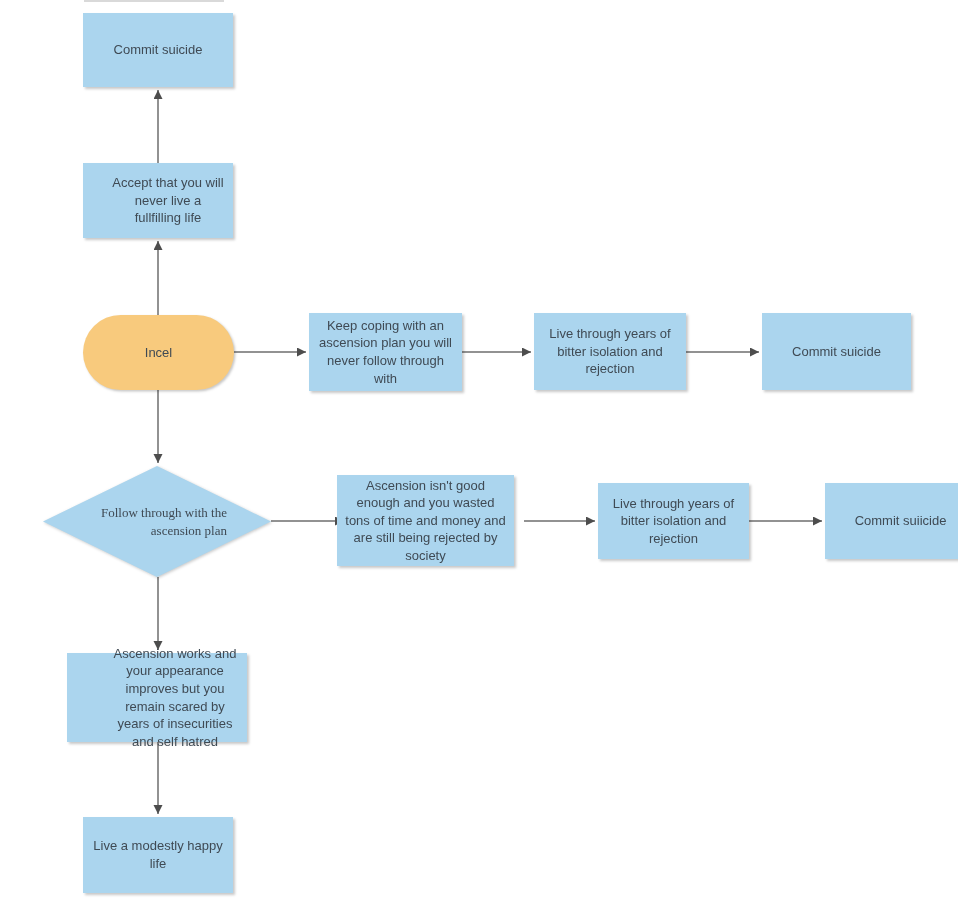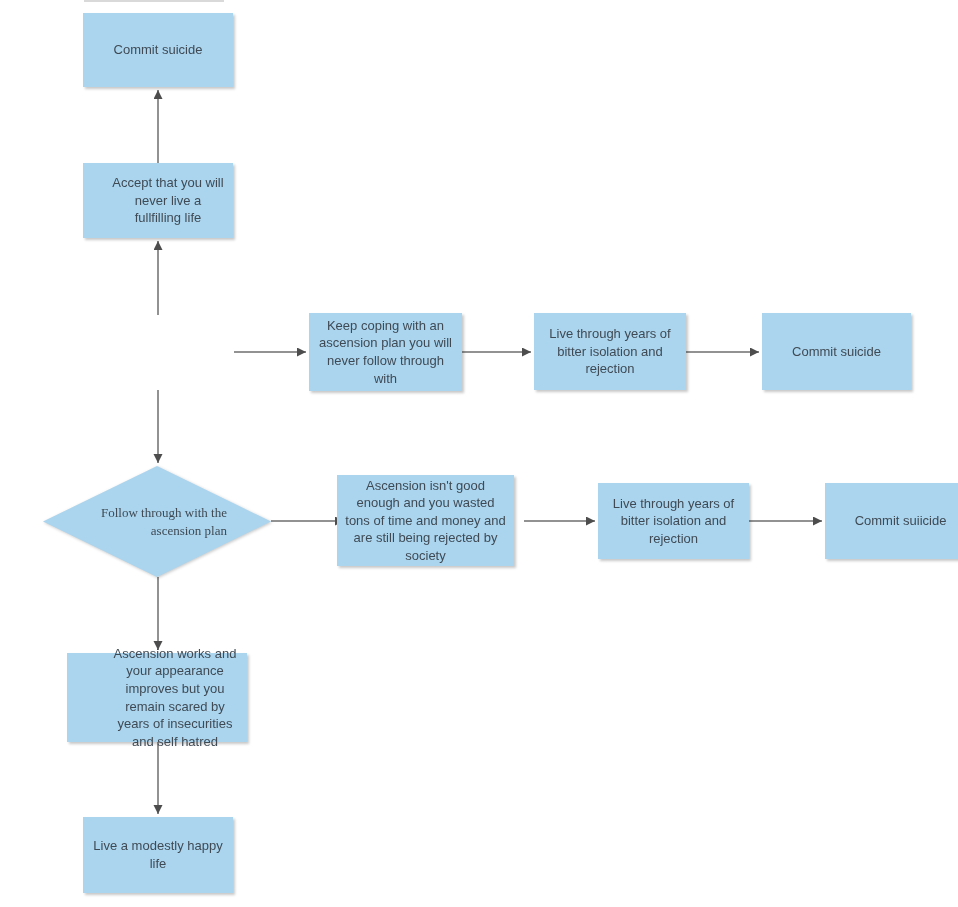--- a/index.html
+++ b/index.html
@@ -116,6 +116,7 @@
 
   <div class="node process" style="left:52px;top:163px;width:150px;height:75px;padding-left:28px;">Accept that you will never live a fullfilling life</div>
 
+  <div class="node terminator" style="left:52px;top:315px;width:151px;height:75px;">Incel</div>
 
   <div class="node process" style="left:278px;top:313px;width:153px;height:78px;">Keep coping with an ascension plan you will never follow through with</div>
 

